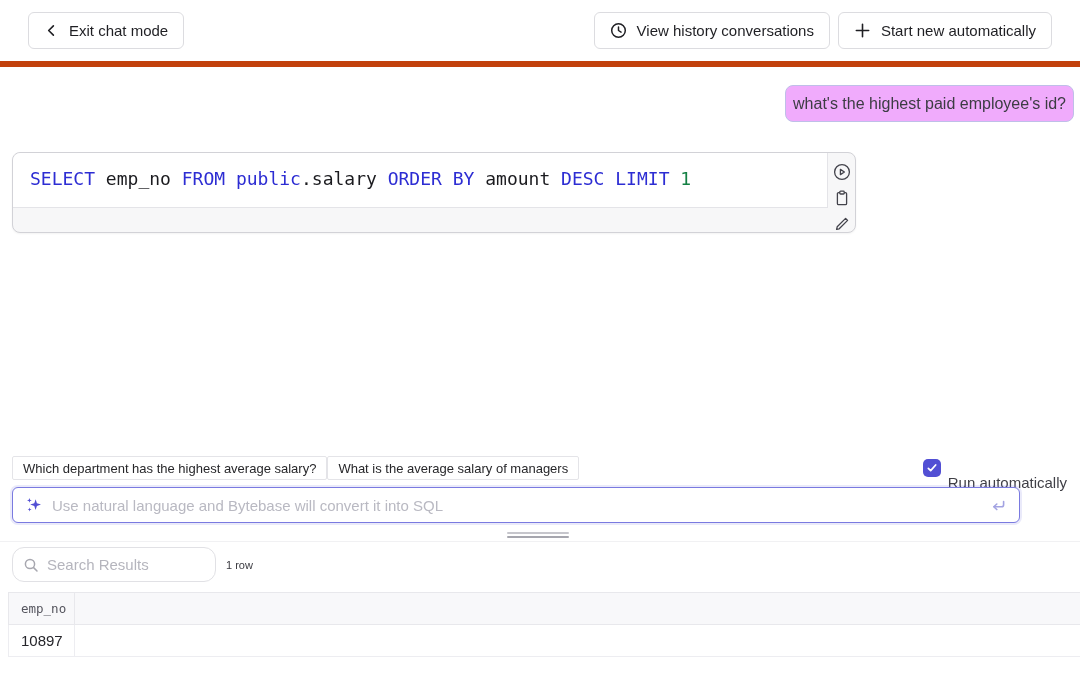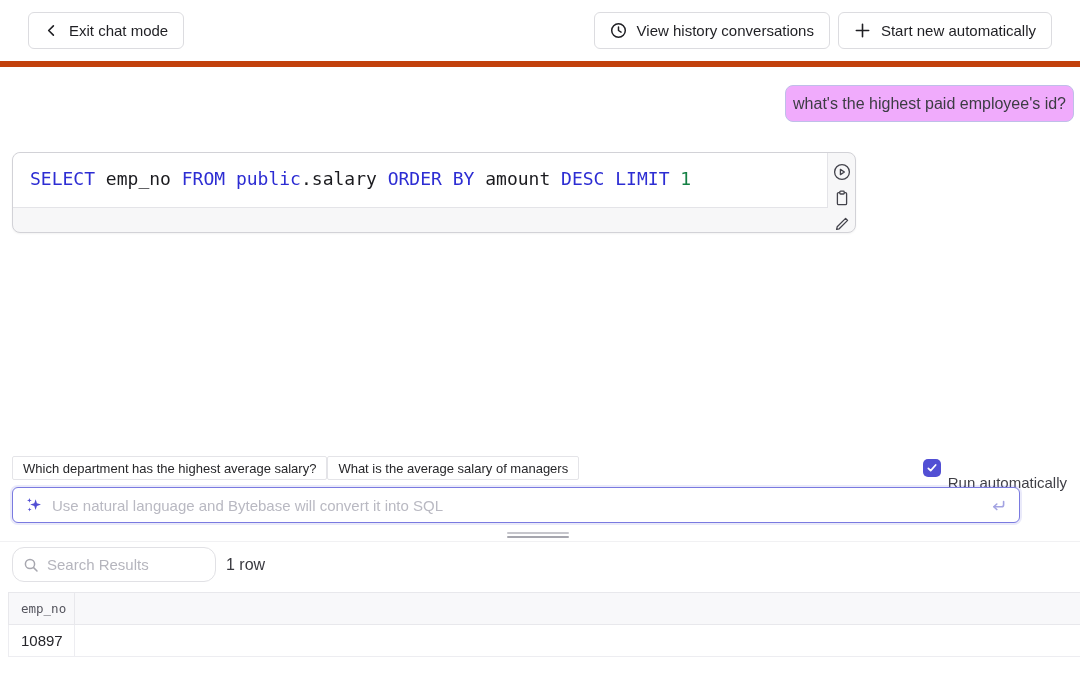--- a/index.html
+++ b/index.html
@@ -74,7 +74,7 @@
                       color:#27272a; font-family:inherit; }
   .search-box input::placeholder { color:#b5b5bd; }
   .row-count { position:absolute; left:226px; top:547px; height:35px; display:flex;
-               align-items:center; font-size:16px; color:#3a3a40; }
+               align-items:center; font-size:11px; color:#3a3a40; }
   .export-btn { position:absolute; right:18px; top:547px; height:35px; }
 
   

